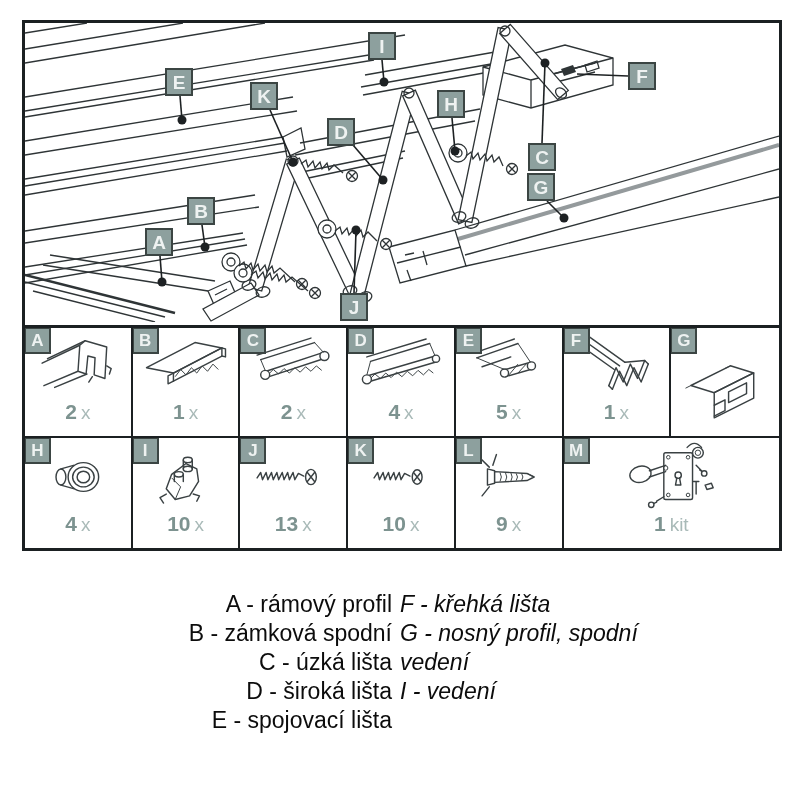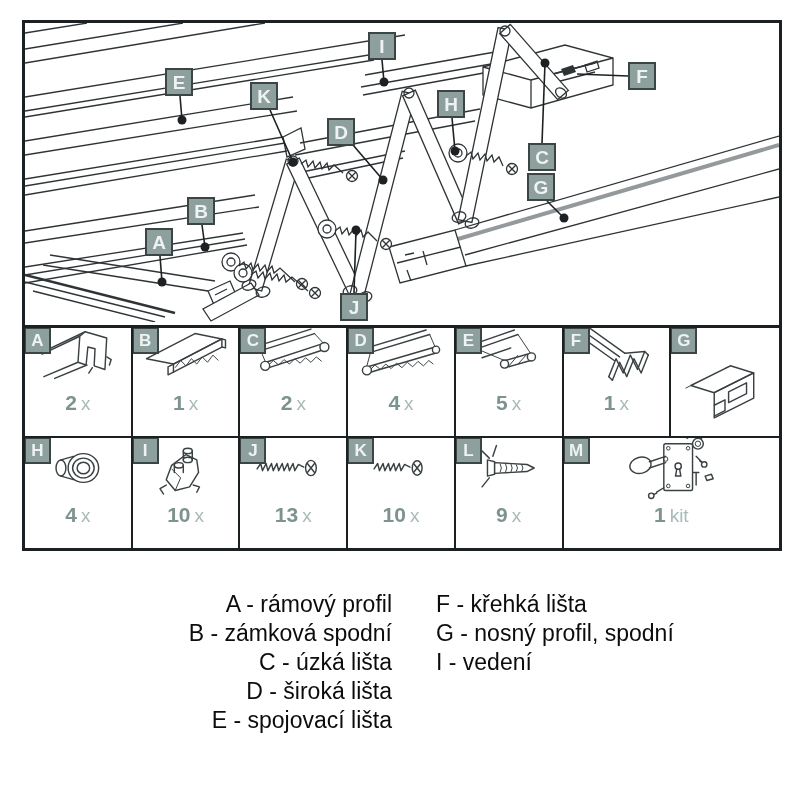--- a/index.html
+++ b/index.html
@@ -44,7 +44,7 @@
     display:flex;align-items:center;justify-content:center;line-height:1;z-index:3;
   }
   .part-icon{flex:1;display:flex;align-items:center;justify-content:center;width:100%;padding-top:16px;box-sizing:border-box;}
-  .qty{padding-bottom:21px;font-size:21px;font-weight:bold;color:#7d9390;white-space:nowrap;}
+  .qty{padding-bottom:12px;font-size:21px;font-weight:bold;color:#7d9390;white-space:nowrap;}
   .qty .u{font-weight:normal;color:#a9bab8;font-size:19px;margin-left:4px;}
   
   .legend{position:absolute;left:0;top:590px;width:800px;font-size:23px;line-height:29px;color:#0c0c0c;}

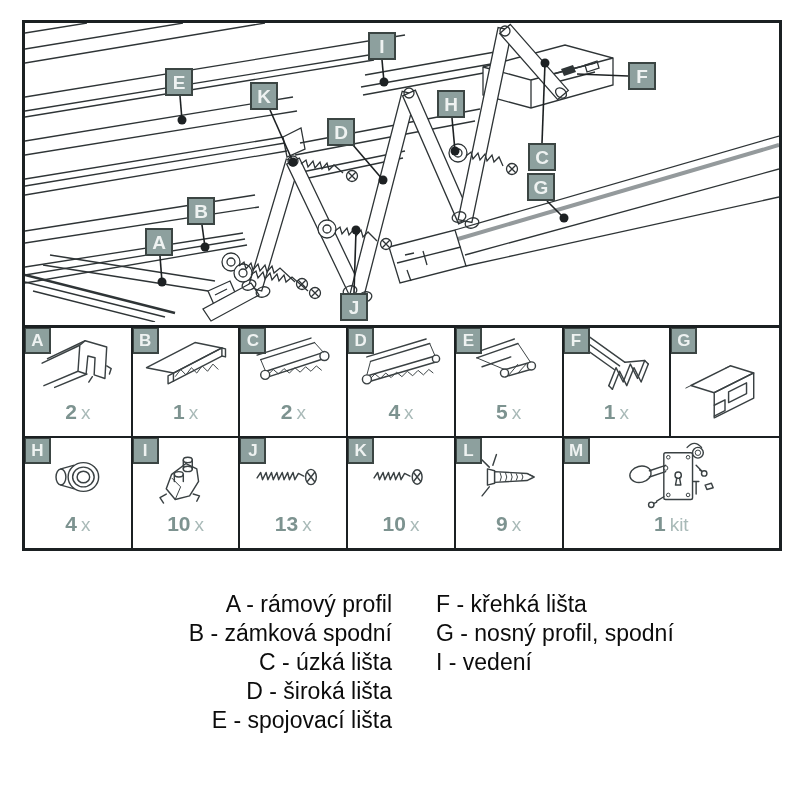--- a/index.html
+++ b/index.html
@@ -50,7 +50,7 @@
   .legend{position:absolute;left:0;top:590px;width:800px;font-size:23px;line-height:29px;color:#0c0c0c;}
   .legend-col{position:absolute;top:0;}
   .legend-left{left:62px;width:330px;text-align:right;}
-  .legend-right{left:436px;width:360px;}
+  .legend-right{left:400px;width:360px;font-style:italic;}
   .legend-line{white-space:nowrap;}
   svg{display:block;}
   .ln{stroke:#2e3436;stroke-width:1.3;fill:none;}

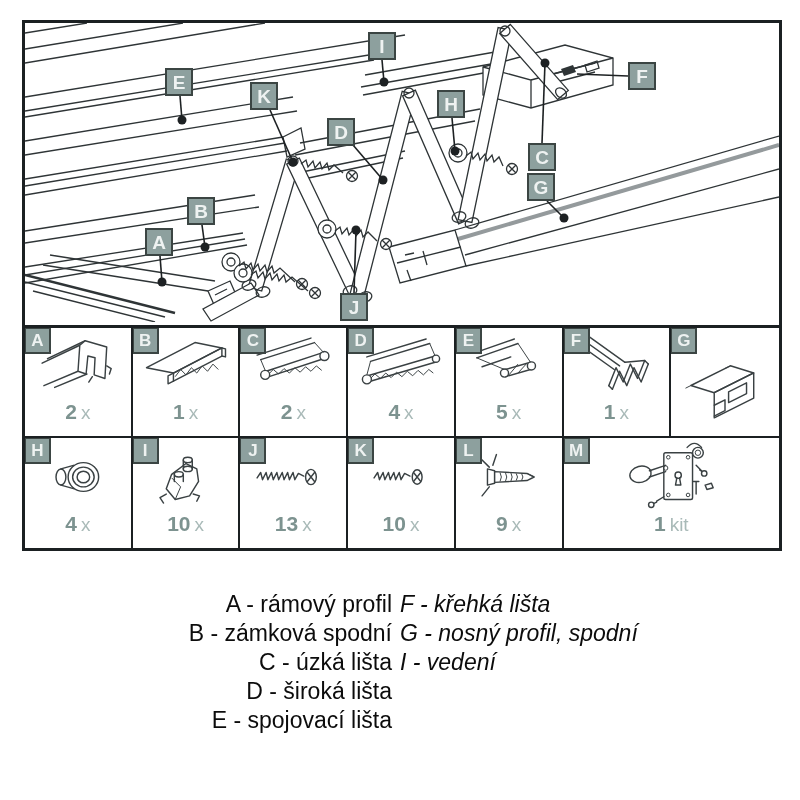--- a/index.html
+++ b/index.html
@@ -437,6 +437,7 @@
   <div class="legend-col legend-right">
     <div class="legend-line">F - křehká lišta</div>
     <div class="legend-line">G - nosný profil, spodní</div>
+    <div class="legend-line">vedení</div>
     <div class="legend-line">I  - vedení</div>
   </div>
 </div>

